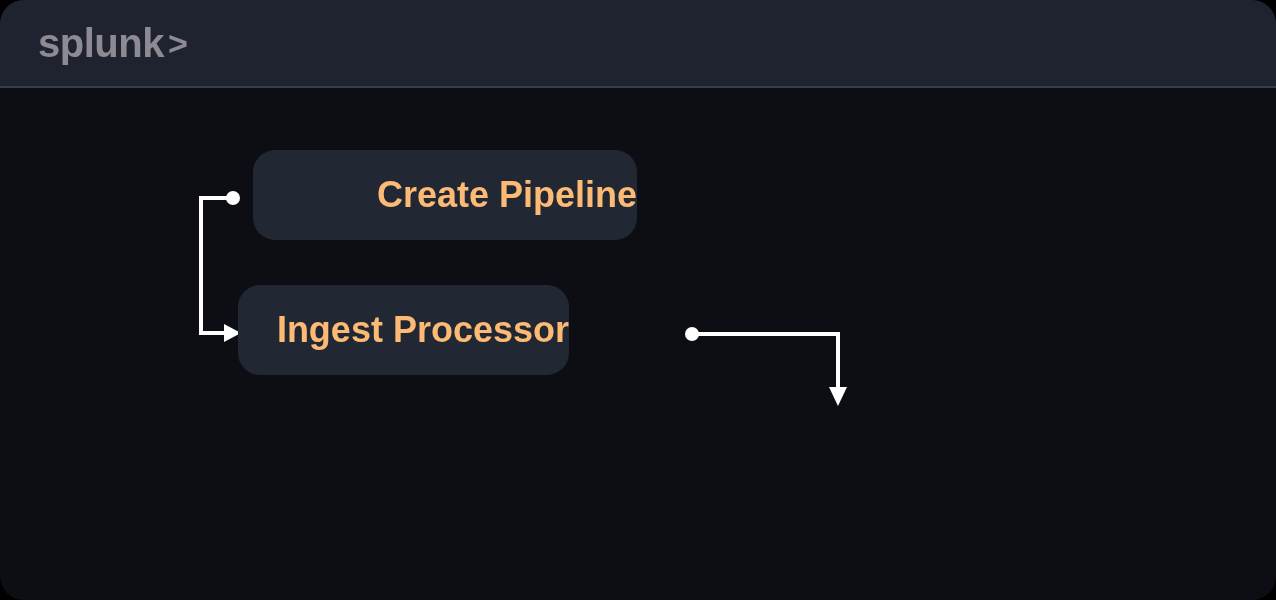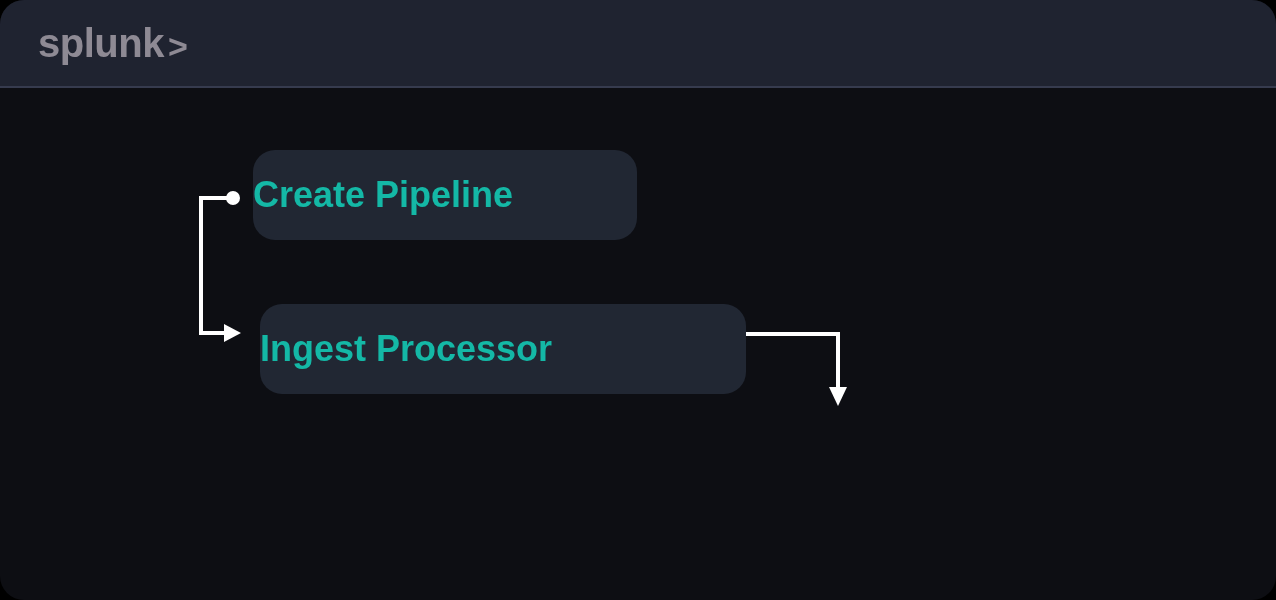--- a/index.html
+++ b/index.html
@@ -37,7 +37,7 @@
     font-size: 40px;
     letter-spacing: -0.5px;
     display: flex;
-    align-items: flex-end;
+    align-items: center;
     user-select: none;
   }
   .logo .chev {

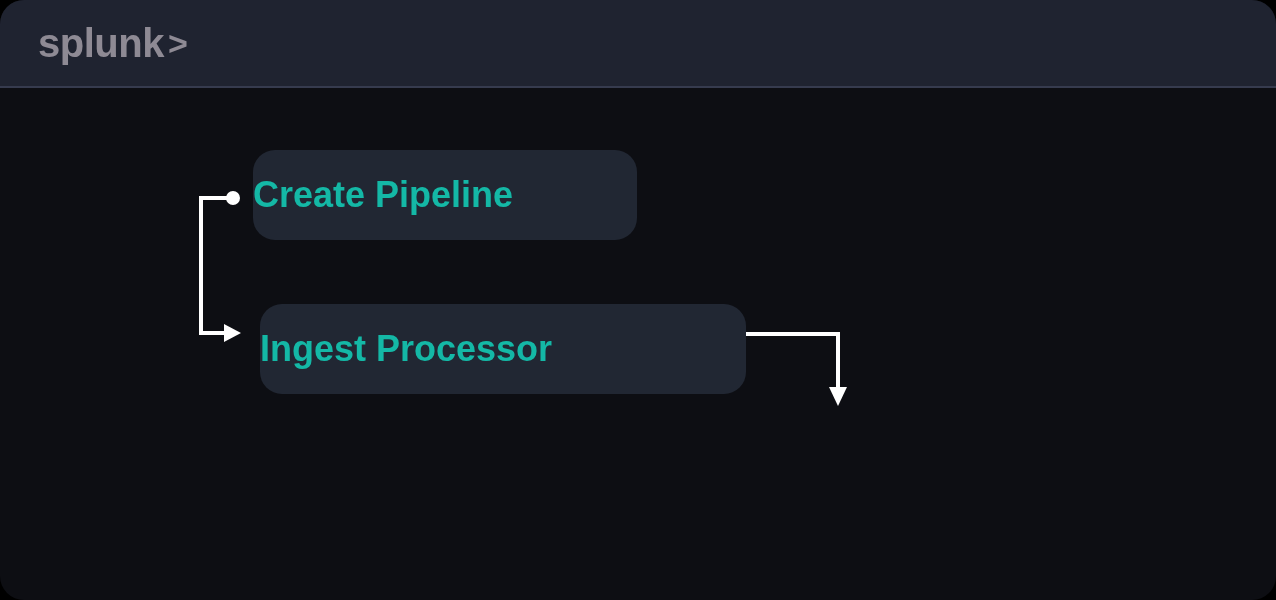--- a/index.html
+++ b/index.html
@@ -62,8 +62,8 @@
     position: absolute;
     display: flex;
     align-items: center;
-    justify-content: flex-start;
-    color: #14b8a6;
+    justify-content: flex-end;
+    color: #fdba74;
     font-weight: 700;
     font-size: 36px;
     border-radius: 22px;

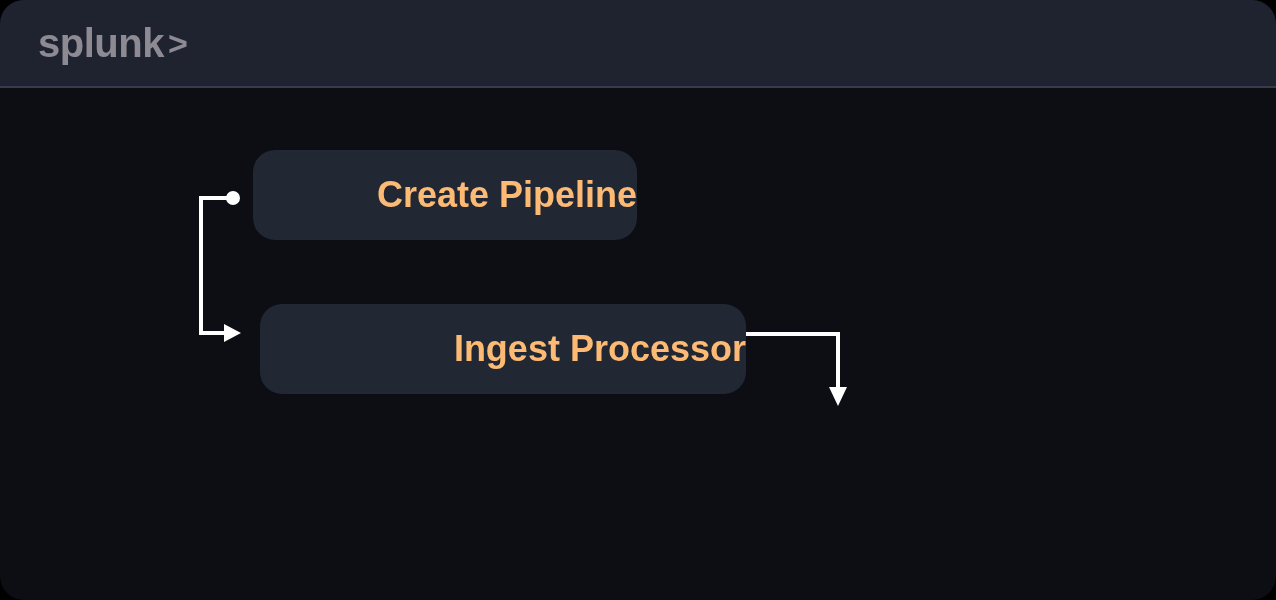--- a/index.html
+++ b/index.html
@@ -72,7 +72,7 @@
   .node-dark { background: #212733; }
   .node-light { background: #3a414b; }
   #node-create   { left: 253px; top: 150px; width: 384px; height: 90px; }
-  #node-ingest   { left: 260px; top: 285px; width: 486px; height: 90px; margin-top: 19px; }
+  #node-ingest   { left: 238px; top: 285px; width: 331px; height: 90px; }
   #node-template { left: 594px; top: 422px; width: 486px; height: 91px; }
 </style>
 </head>

